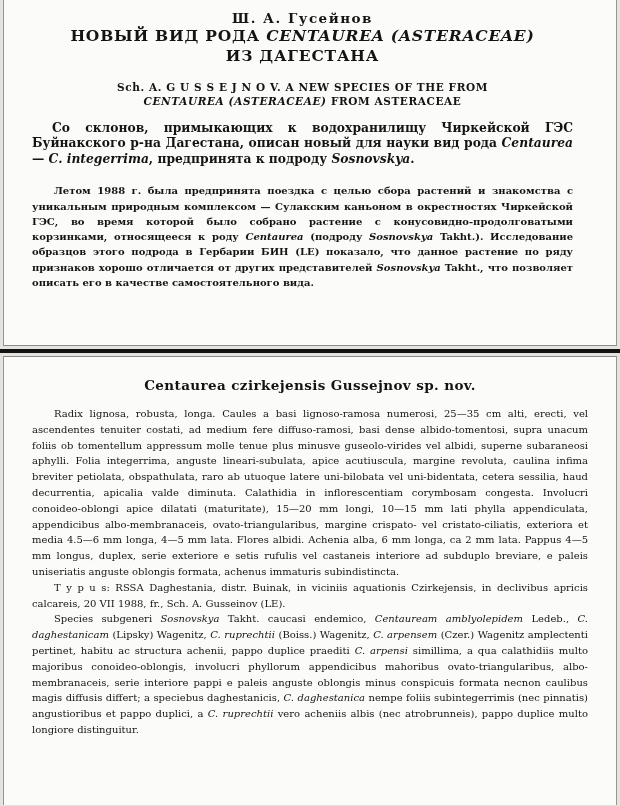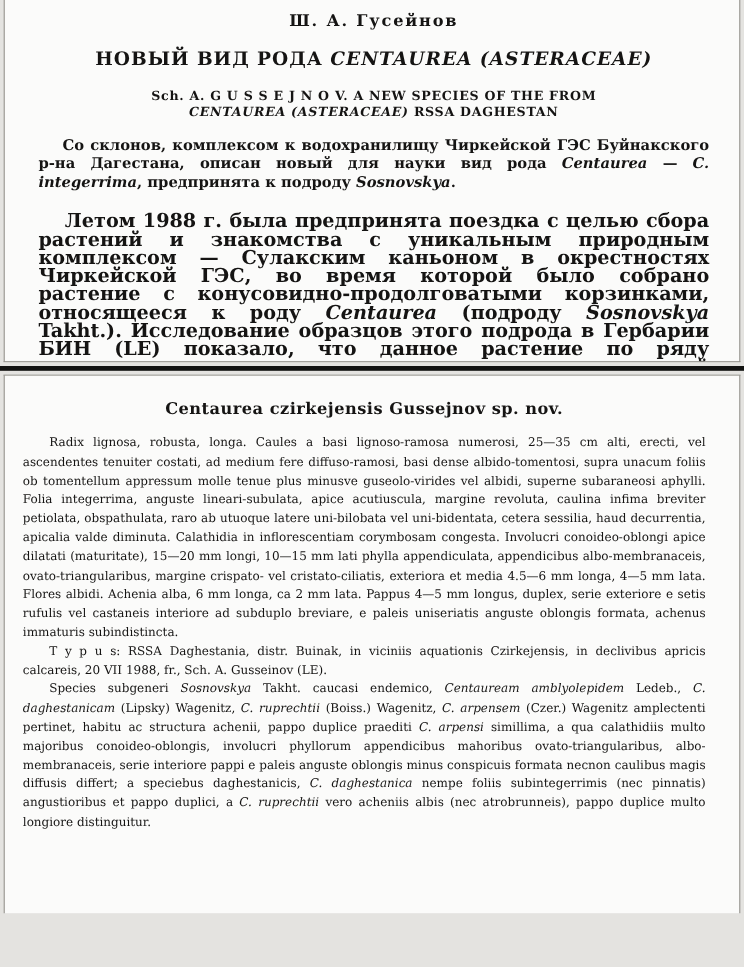--- a/index.html
+++ b/index.html
@@ -21,9 +21,9 @@
     overflow: hidden;
   }
   #top-box {
-    height: 302px;
+    height: 346px;
     border-bottom: 1px solid #8d8b85;
-    padding: 8px 25px 0 28px;
+    padding: 8px 43px 0 28px;
   }
   #divider {
     height: 10px;

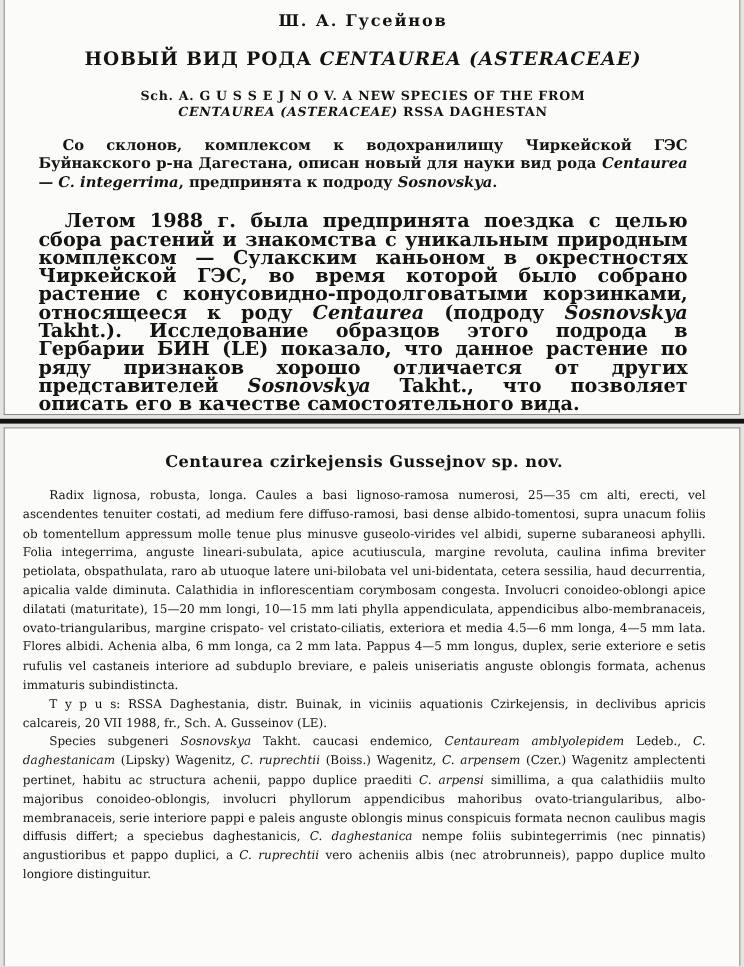--- a/index.html
+++ b/index.html
@@ -57,7 +57,6 @@
     font-size: 15.5px;
     line-height: 20px;
     letter-spacing: 0.8px;
-    margin-top: 13px;
   }
   .subtitle {
     text-align: center;

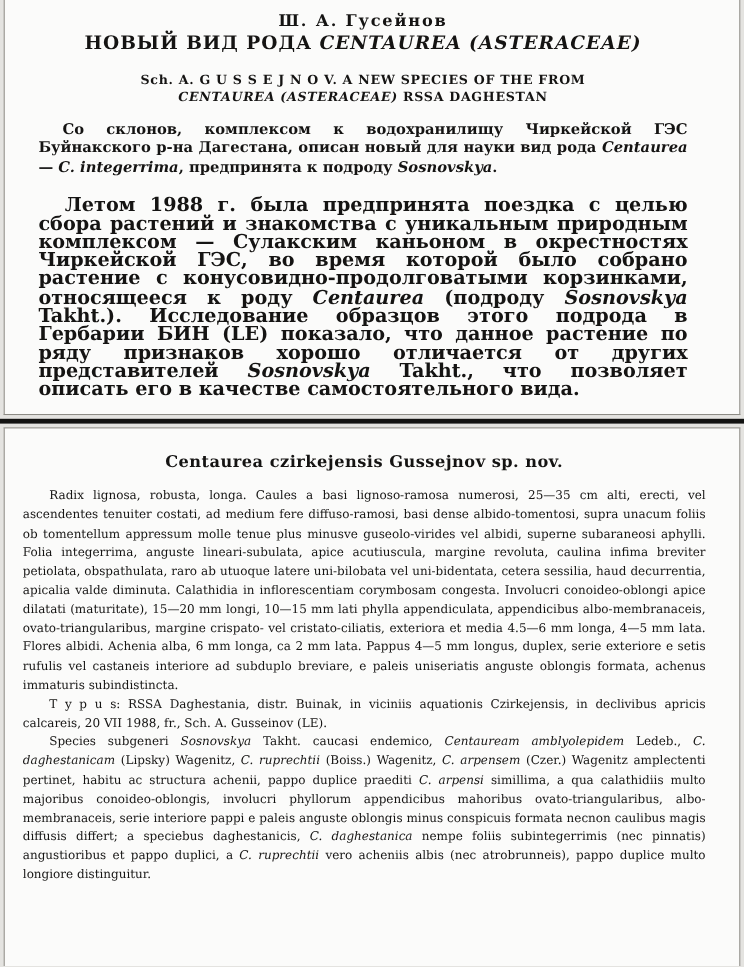--- a/index.html
+++ b/index.html
@@ -109,6 +109,7 @@
   <div class="author">Ш. А. Гусейнов</div>
   <div class="title">
     <div><span>НОВЫЙ ВИД РОДА </span><span class="it">CENTAUREA (ASTERACEAE)</span></div>
+    <div>ИЗ ДАГЕСТАНА</div>
   </div>
   <div class="subtitle"><span>Sch. A. G U S S E J N O V.  A NEW SPECIES OF THE FROM </span><span class="it">CENTAUREA (ASTERACEAE)</span><span> RSSA DAGHESTAN</span></div>
   <p class="abstract"><span>Со склонов, комплексом к водохранилищу Чиркейской ГЭС Буйнакского р-на Дагестана, описан новый для науки вид рода </span><span class="it">Centaurea</span><span> — </span><span class="it">C. integerrima</span><span>, предпринята к подроду </span><span class="it">Sosnovskya</span><span>.</span></p>

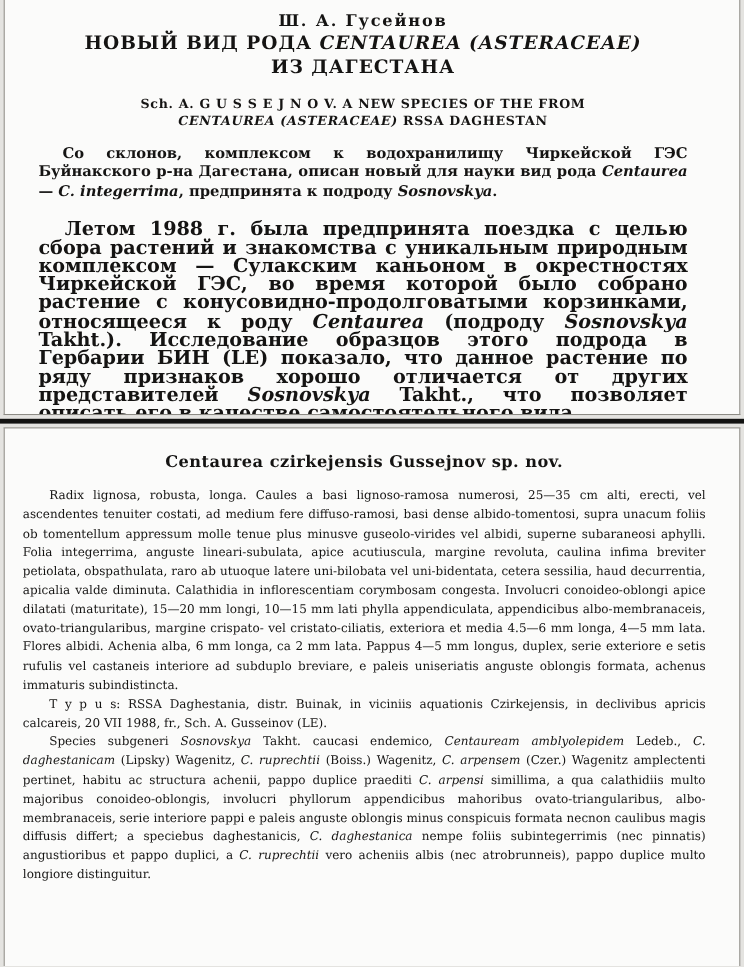--- a/index.html
+++ b/index.html
@@ -111,7 +111,7 @@
     <div><span>НОВЫЙ ВИД РОДА </span><span class="it">CENTAUREA (ASTERACEAE)</span></div>
     <div>ИЗ ДАГЕСТАНА</div>
   </div>
-  <div class="subtitle"><span>Sch. A. G U S S E J N O V.  A NEW SPECIES OF THE FROM </span><span class="it">CENTAUREA (ASTERACEAE)</span><span> RSSA DAGHESTAN</span></div>
+  <div class="subtitle"><span>Sch. A. G U S S E J N O V.  A NEW SPECIES OF THE FROM </span><span class="it">CENTAUREA (ASTERACEAE)</span><span> FROM ASTERACEAE</span></div>
   <p class="abstract"><span>Со склонов, комплексом к водохранилищу Чиркейской ГЭС Буйнакского р-на Дагестана, описан новый для науки вид рода </span><span class="it">Centaurea</span><span> — </span><span class="it">C. integerrima</span><span>, предпринята к подроду </span><span class="it">Sosnovskya</span><span>.</span></p>
   <p class="ru-body"><span>Летом 1988 г. была предпринята поездка с целью сбора растений и знакомства с уникальным природным комплексом — Сулакским каньоном в окрестностях Чиркейской ГЭС, во время которой было собрано растение с конусовидно-продолговатыми корзинками, относящееся к роду </span><span class="it">Centaurea</span><span> (подроду </span><span class="it">Sosnovskya</span><span> Takht.). Исследование образцов этого подрода в Гербарии БИН (LE) показало, что данное растение по ряду признаков хорошо отличается от других представителей </span><span class="it">Sosnovskya</span><span> Takht., что позволяет описать его в качестве самостоятельного вида.</span></p>
 

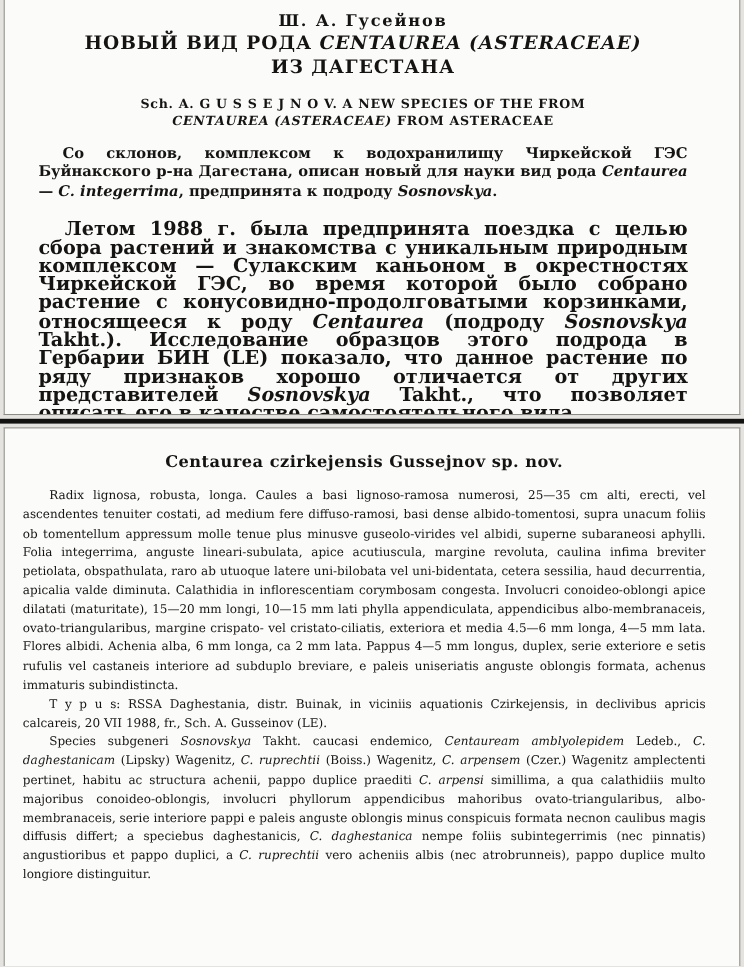--- a/index.html
+++ b/index.html
@@ -112,7 +112,7 @@
     <div>ИЗ ДАГЕСТАНА</div>
   </div>
   <div class="subtitle"><span>Sch. A. G U S S E J N O V.  A NEW SPECIES OF THE FROM </span><span class="it">CENTAUREA (ASTERACEAE)</span><span> FROM ASTERACEAE</span></div>
-  <p class="abstract"><span>Со склонов, комплексом к водохранилищу Чиркейской ГЭС Буйнакского р-на Дагестана, описан новый для науки вид рода </span><span class="it">Centaurea</span><span> — </span><span class="it">C. integerrima</span><span>, предпринята к подроду </span><span class="it">Sosnovskya</span><span>.</span></p>
+  <p class="abstract"><span>Со склонов, примыкающих к водохранилищу Чиркейской ГЭС Буйнакского р-на Дагестана, описан новый для науки вид рода </span><span class="it">Centaurea</span><span> — </span><span class="it">C. integerrima</span><span>, предпринята к подроду </span><span class="it">Sosnovskya</span><span>.</span></p>
   <p class="ru-body"><span>Летом 1988 г. была предпринята поездка с целью сбора растений и знакомства с уникальным природным комплексом — Сулакским каньоном в окрестностях Чиркейской ГЭС, во время которой было собрано растение с конусовидно-продолговатыми корзинками, относящееся к роду </span><span class="it">Centaurea</span><span> (подроду </span><span class="it">Sosnovskya</span><span> Takht.). Исследование образцов этого подрода в Гербарии БИН (LE) показало, что данное растение по ряду признаков хорошо отличается от других представителей </span><span class="it">Sosnovskya</span><span> Takht., что позволяет описать его в качестве самостоятельного вида.</span></p>
 
 </div>

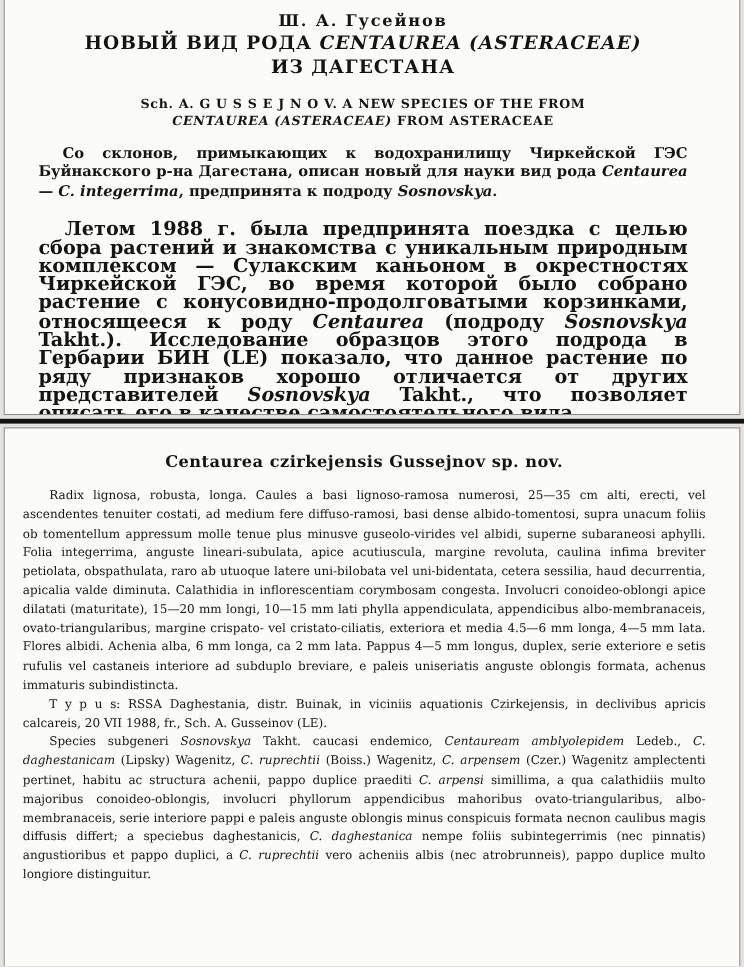--- a/index.html
+++ b/index.html
@@ -77,7 +77,7 @@
   }
   .ru-body {
     font-weight: bold;
-    font-size: 16px;
+    font-size: 10px;
     line-height: 15.3px;
     text-align: justify;
     text-indent: 22px;

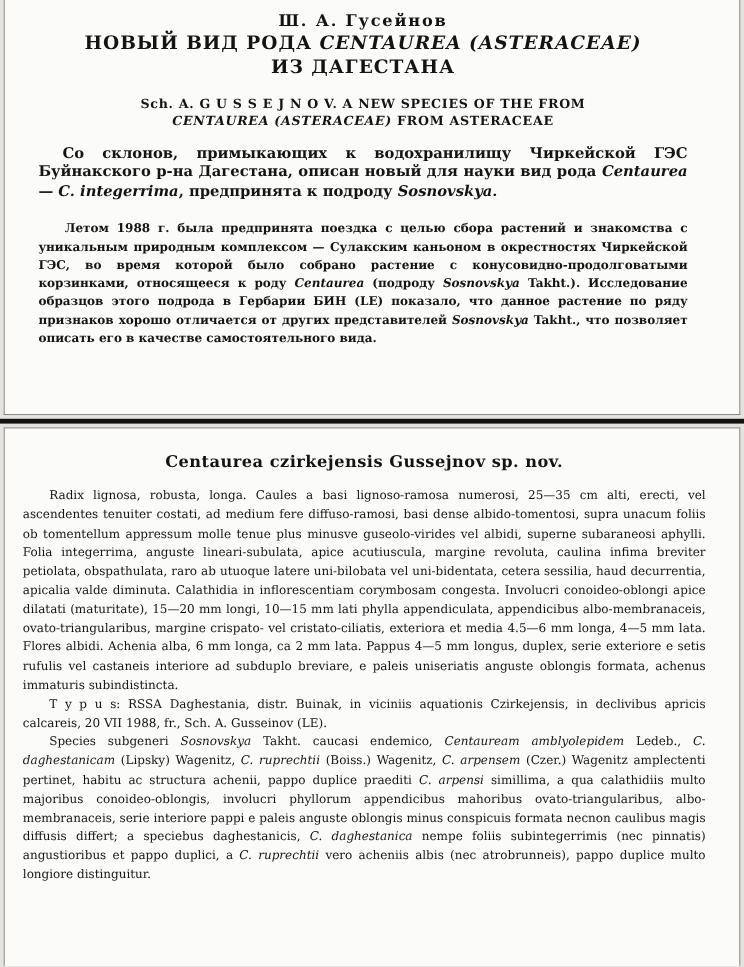--- a/index.html
+++ b/index.html
@@ -42,7 +42,7 @@
   #bottom-box {
     height: 449px;
     border-top: 1px solid #8d8b85;
-    padding: 16px 28px 0 15px;
+    padding: 16px 28px 0 28px;
   }
   .author {
     text-align: center;

